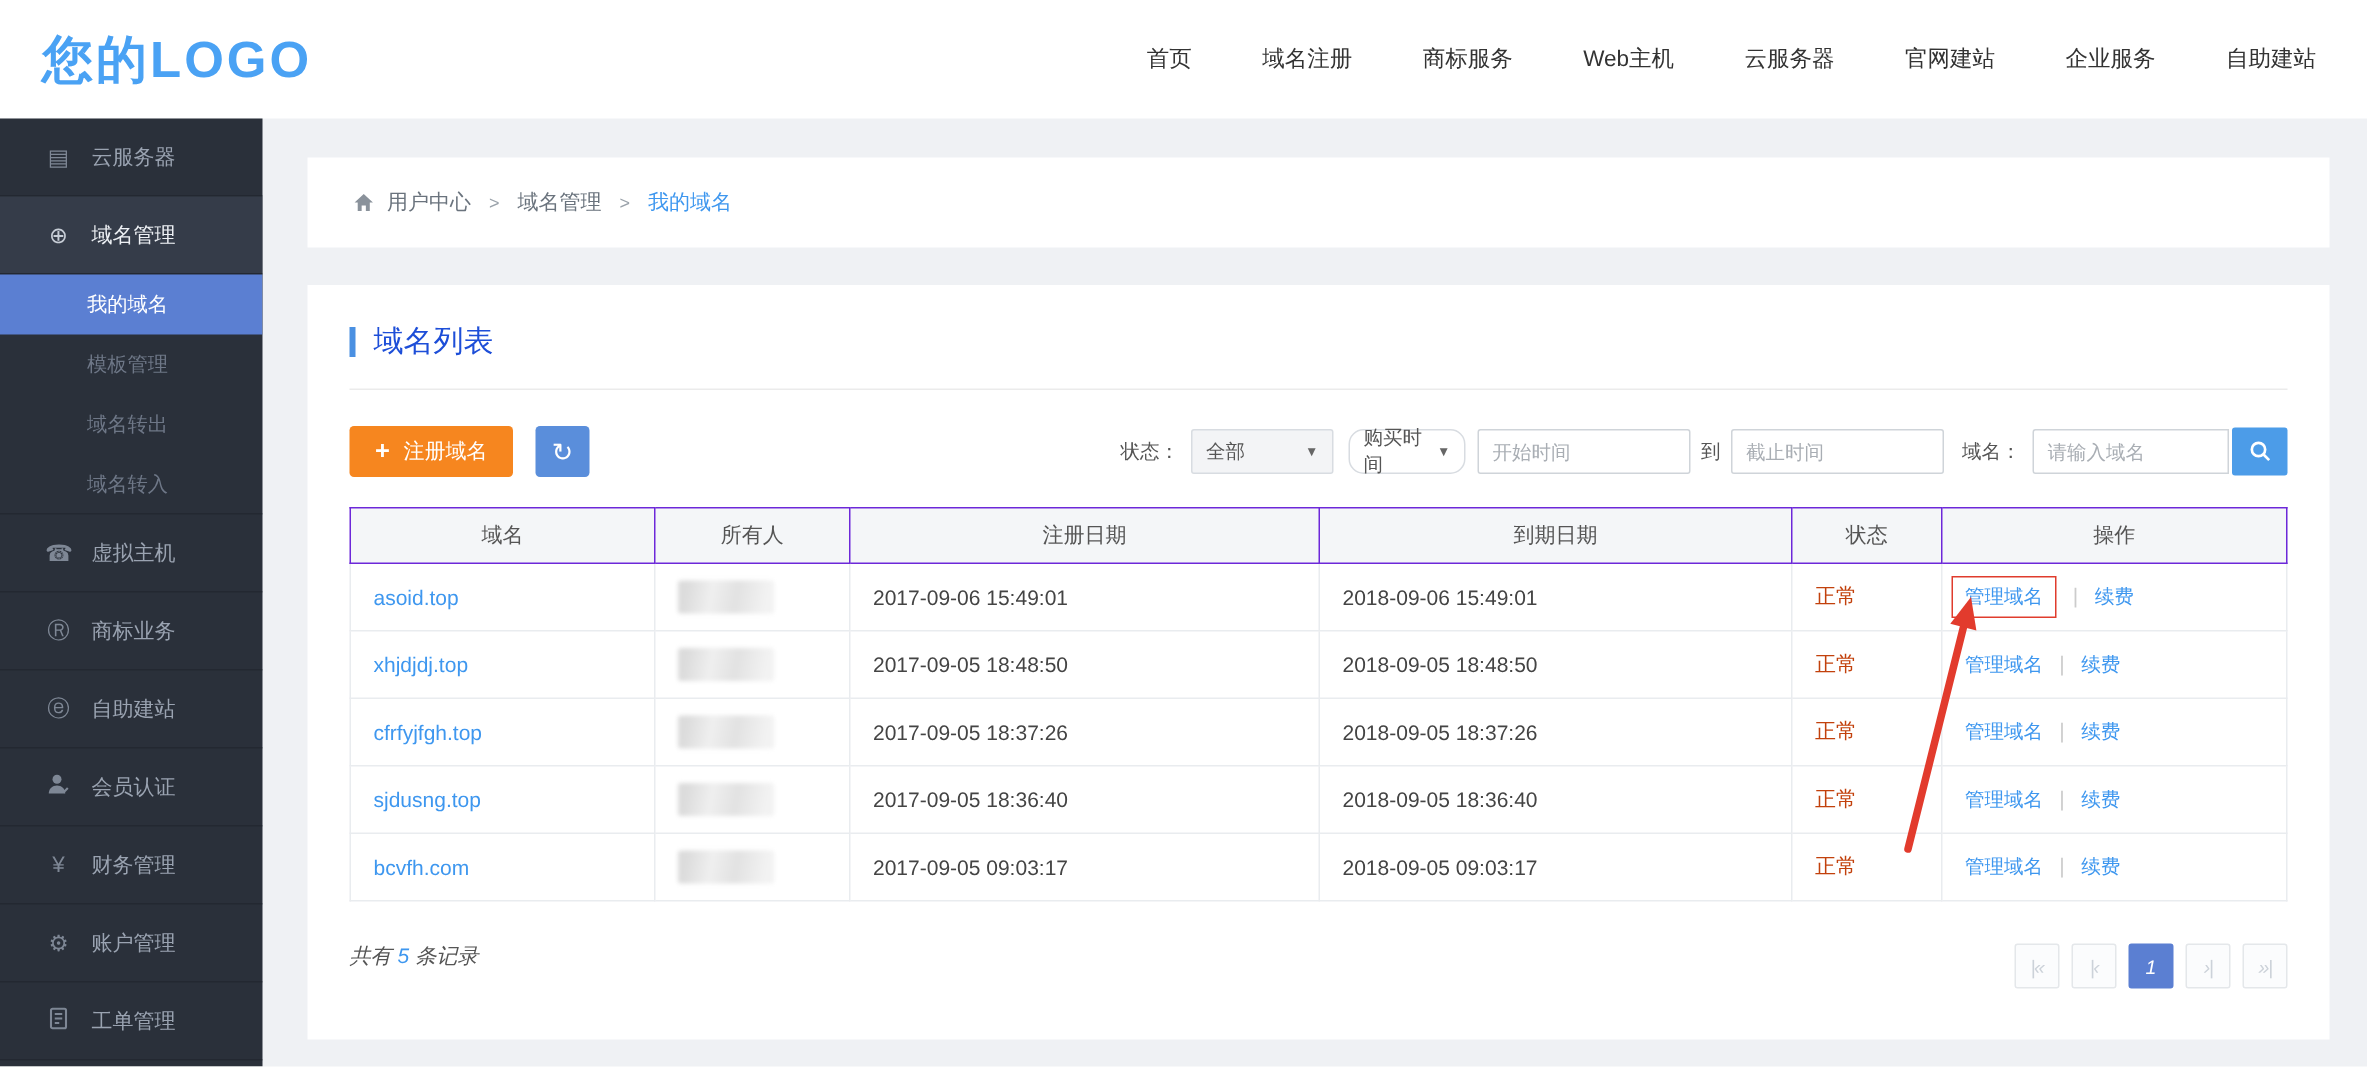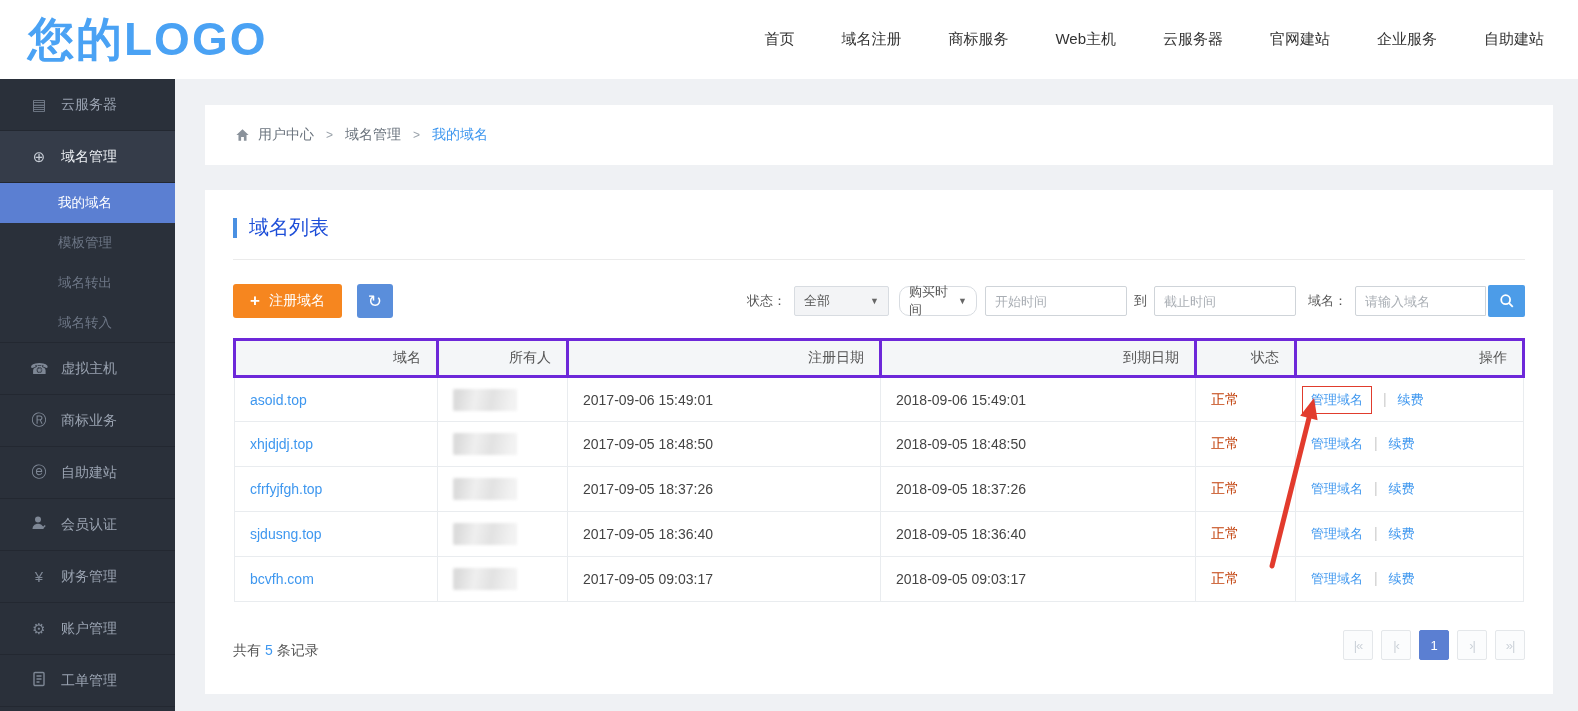--- a/index.html
+++ b/index.html
@@ -9,7 +9,7 @@
 
   
   .topbar { height:79px; background:#ffffff; display:flex; align-items:center; padding:0 34px 0 28px; }
-  .logo { font-size:46px; font-weight:800; color:#4aa2f4; letter-spacing:2px; }
+  .logo { font-size:34px; font-weight:800; color:#4aa2f4; letter-spacing:2px; }
   .topnav { margin-left:auto; display:flex; gap:47px; }
   .topnav .nav-item { font-size:15px; color:#333; cursor:pointer; white-space:nowrap; }
 

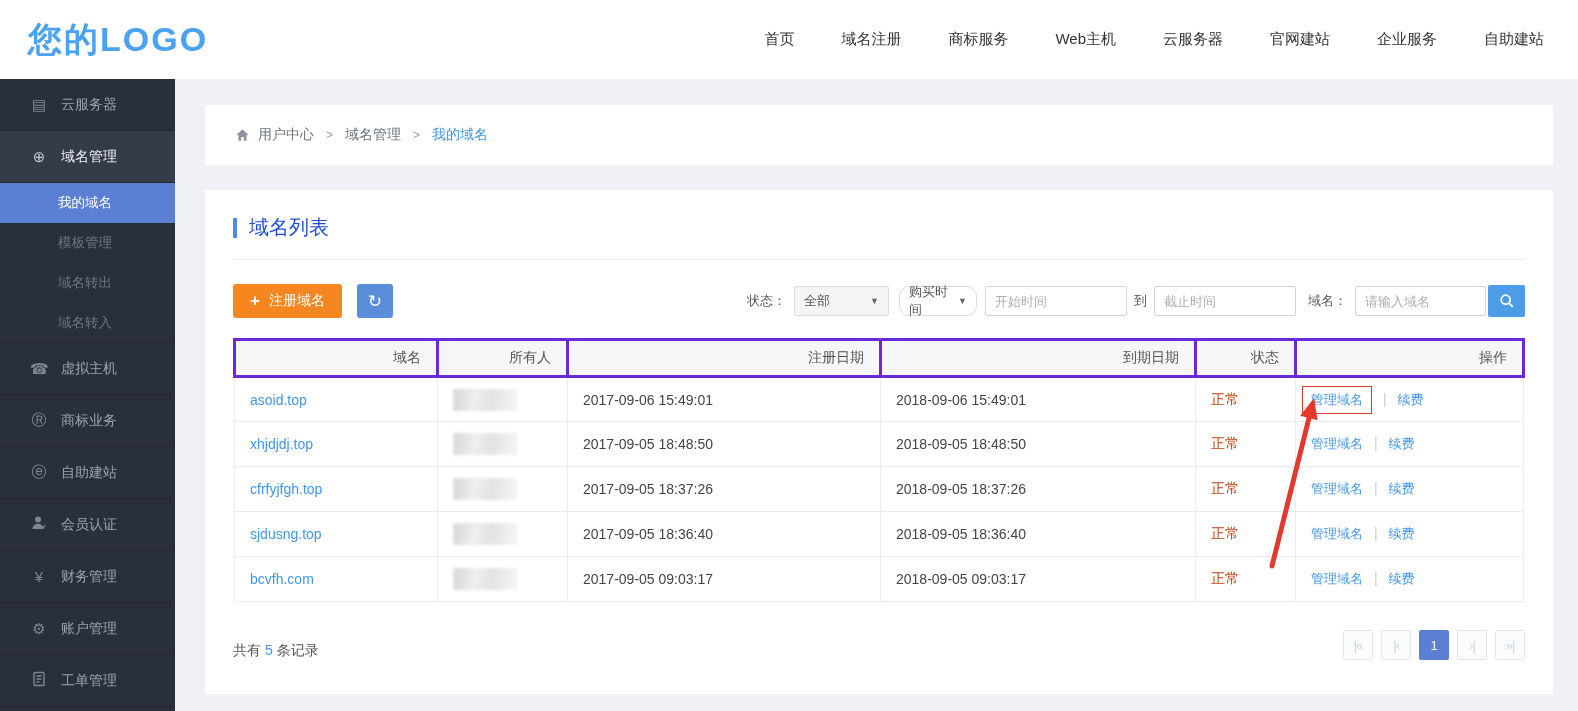--- a/index.html
+++ b/index.html
@@ -72,8 +72,8 @@
 
   
   table.domains { width:100%; border-collapse:collapse; margin-top:20px; font-size:14px; }
-  table.domains th { background:#f4f6f8; height:37px; text-align:right; padding:0 15px;
-                     font-weight:normal; color:#555; border:3px solid #6d28d9; }
+  table.domains th { background:#f4f6f8; height:37px; text-align:center; padding:0 15px;
+                     font-weight:normal; color:#555; border:1px solid #6d28d9; }
   table.domains td { height:45px; padding:0 15px; border:1px solid #e9ecef; color:#444; }
   .col-domain { width:203px; } .col-owner { width:130px; } .col-reg { width:313px; }
   .col-exp { width:315px; } .col-status { width:100px; }

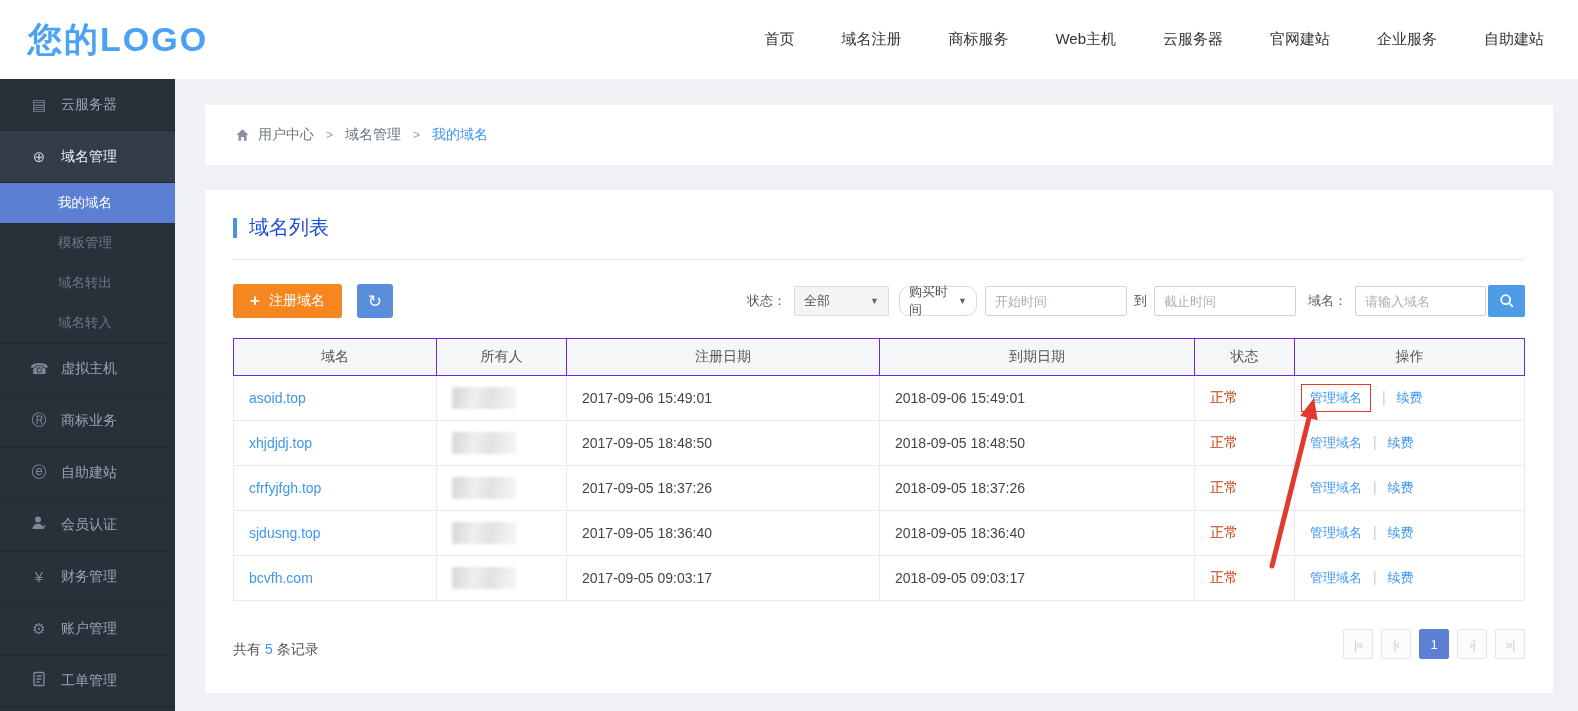--- a/index.html
+++ b/index.html
@@ -87,7 +87,7 @@
   .manage-annotated { display:inline-block; border:1px solid #e03c2d; padding:4px 8px; margin:-5px 0 -5px -9px; }
 
   
-  .table-footer { margin-top:28px; display:flex; align-items:flex-end; }
+  .table-footer { margin-top:28px; display:flex; align-items:flex-start;font-style:italic; }
   .record-count { font-size:14px; color:#555; }
   .record-count .num { color:#3e97ef; margin:0 4px; }
   .pagination { margin-left:auto; display:flex; gap:8px; }

